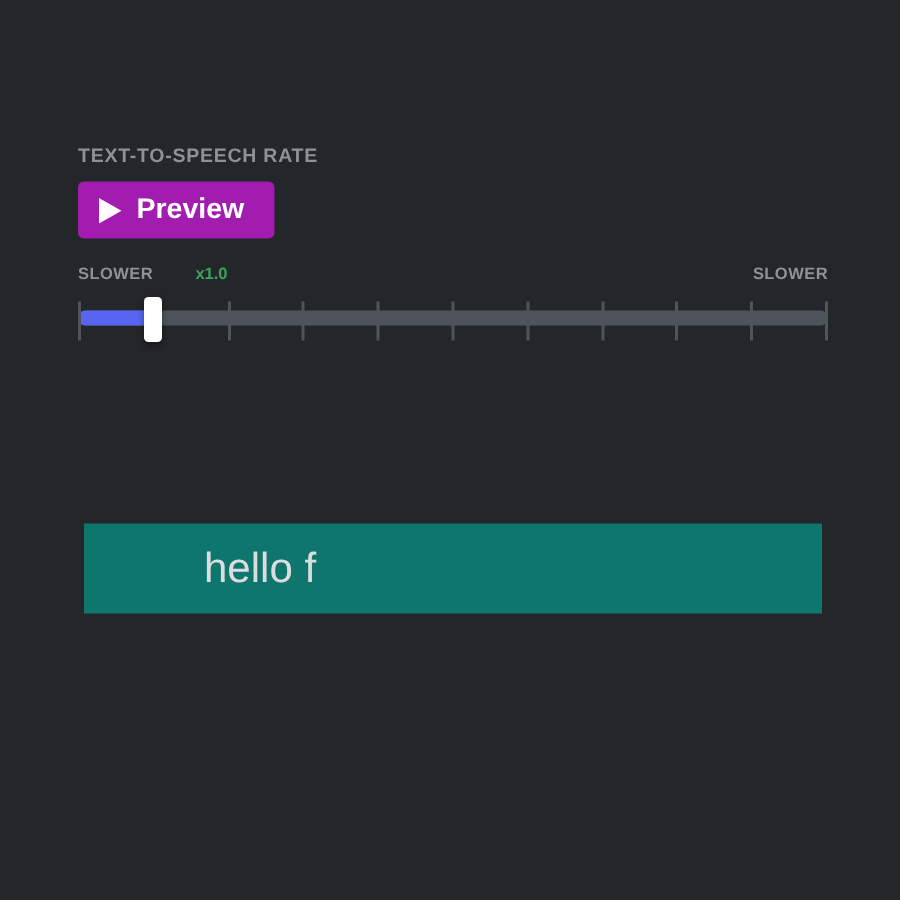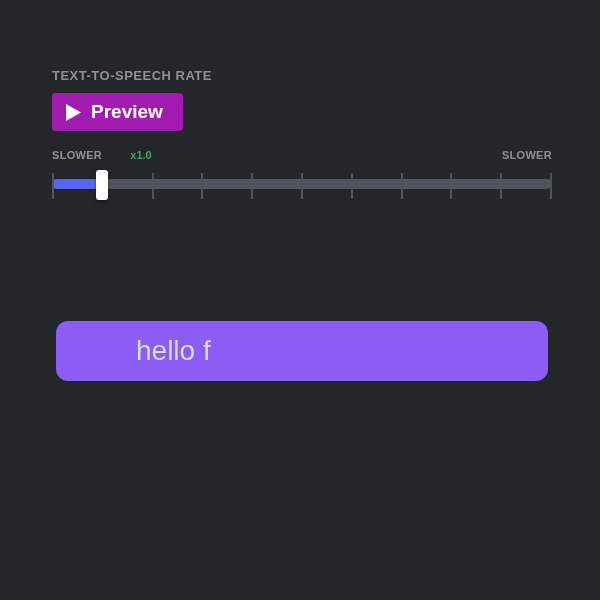--- a/index.html
+++ b/index.html
@@ -11,7 +11,7 @@
     overflow: hidden;
   }
   .panel {
-    padding: 68px 48px 0 52px;
+    padding: 96px 48px 0 52px;
   }
   .section-header {
     color: #8e9297;

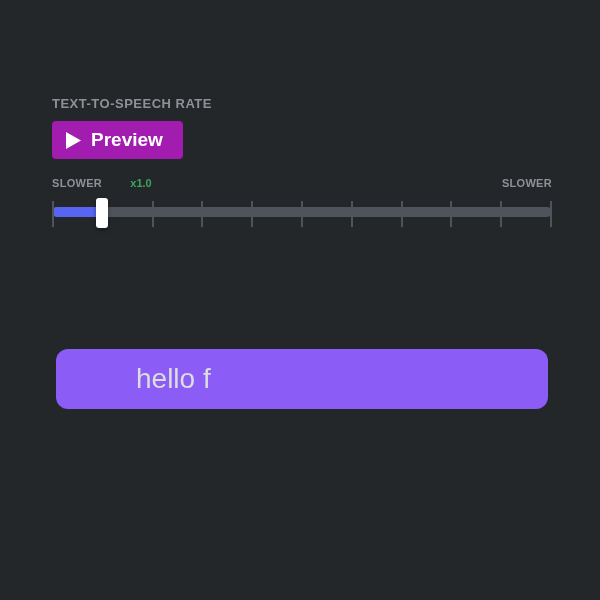--- a/index.html
+++ b/index.html
@@ -112,9 +112,9 @@
   }
   .text-input {
     width: 100%;
-    background: #8b5cf6;
+    background: #0f766e;
     border: none;
-    border-radius: 12px;
+    border-radius: 0;
     color: #dcddde;
     font-size: 28px;
     padding: 14px 80px;

